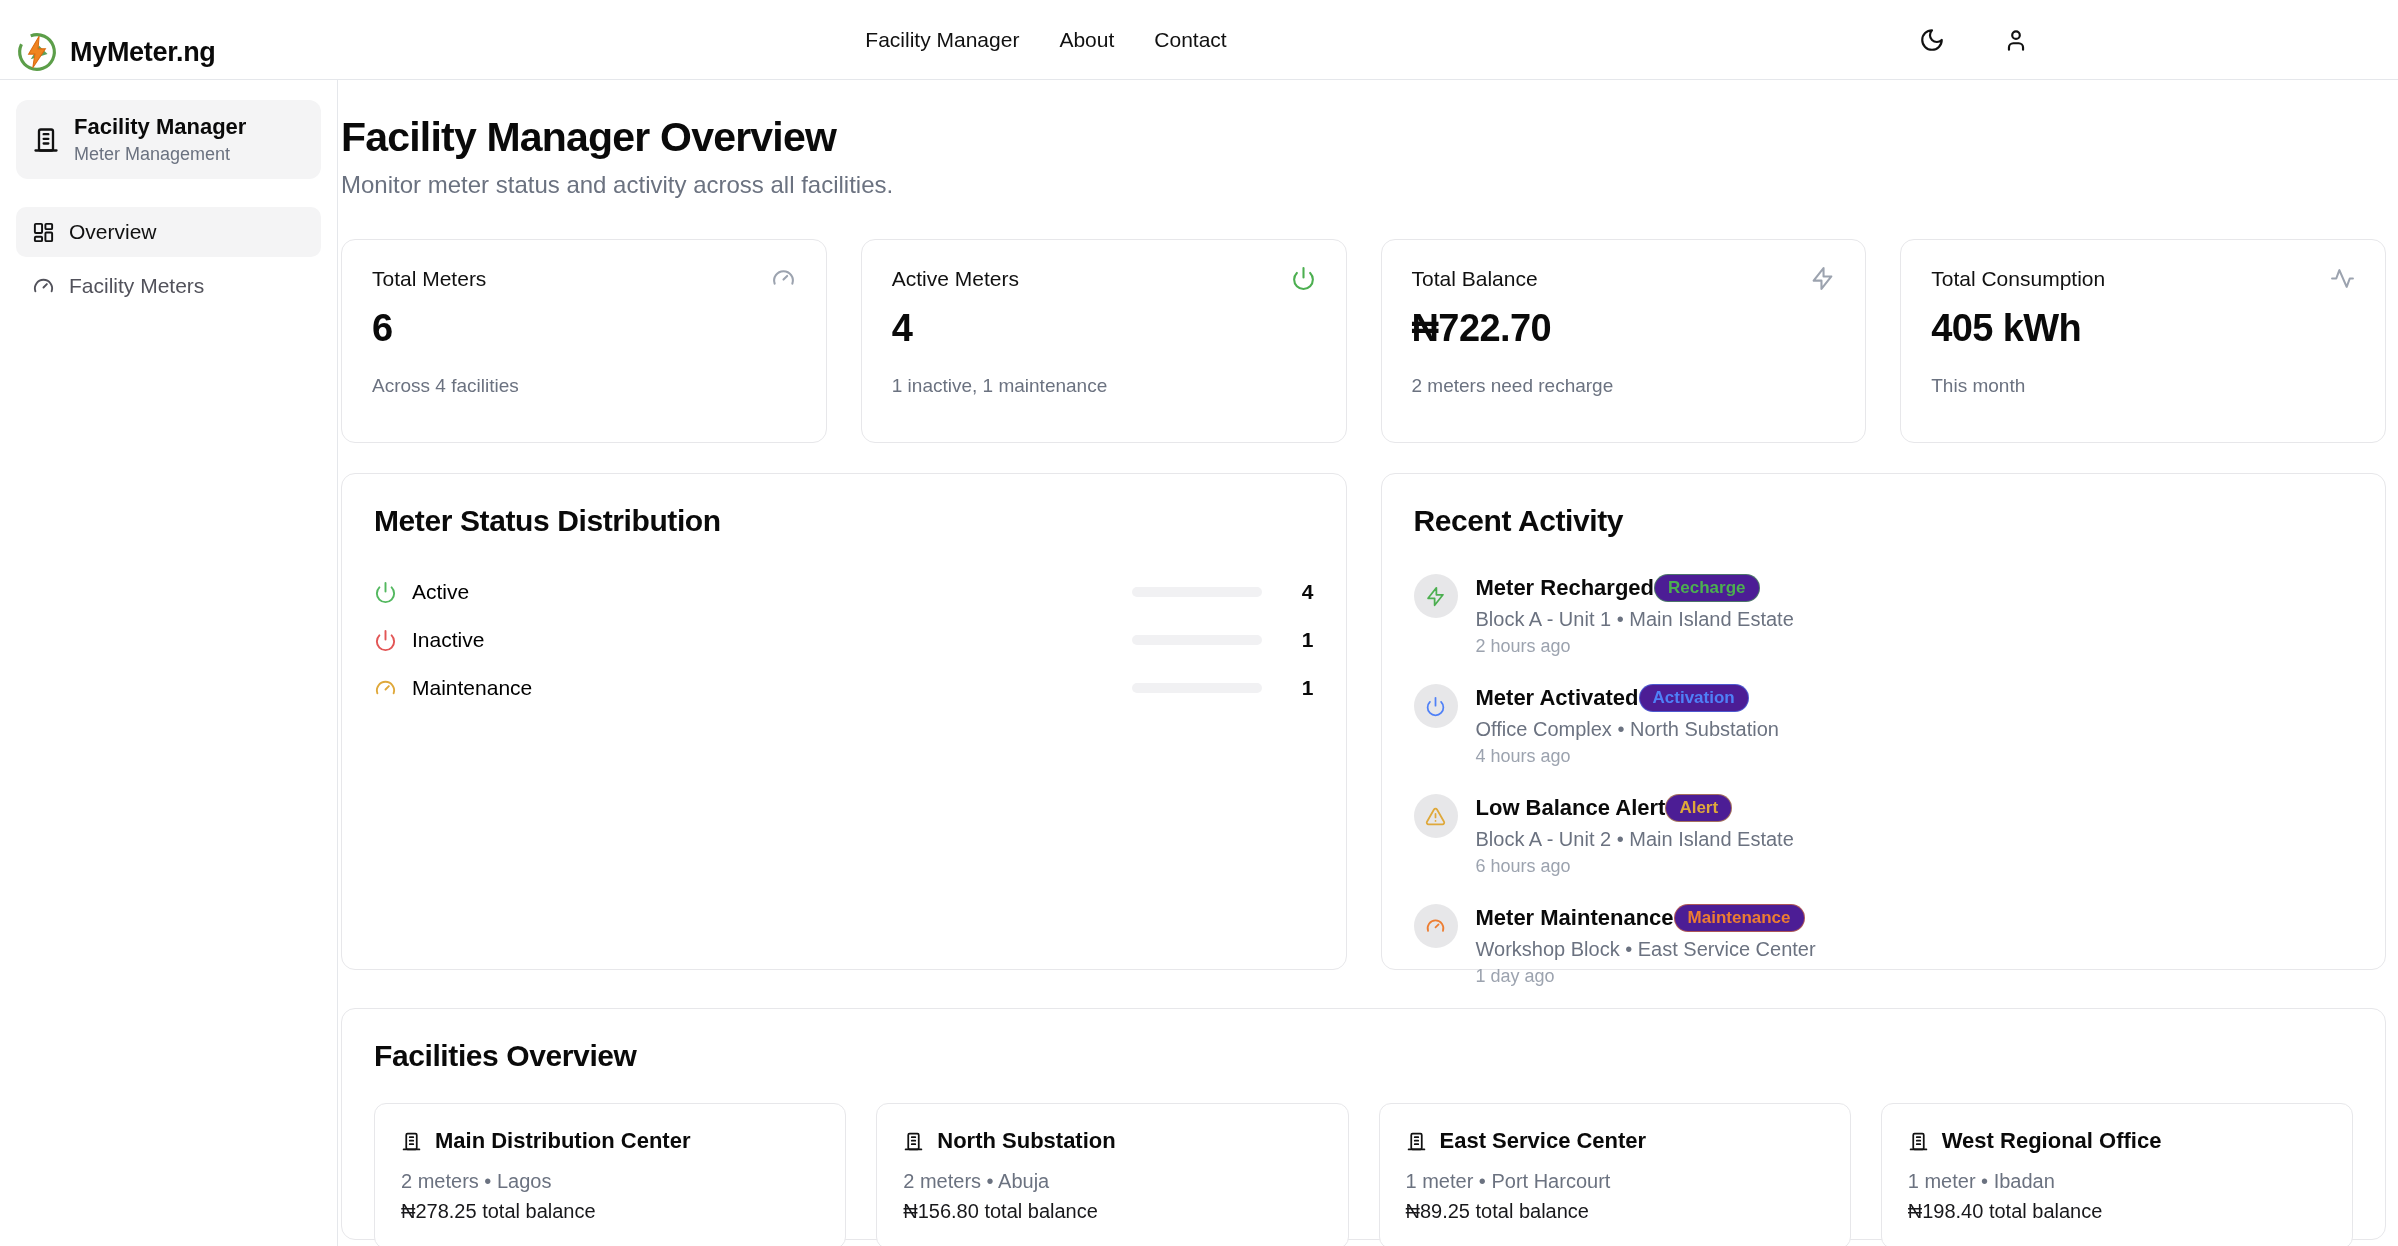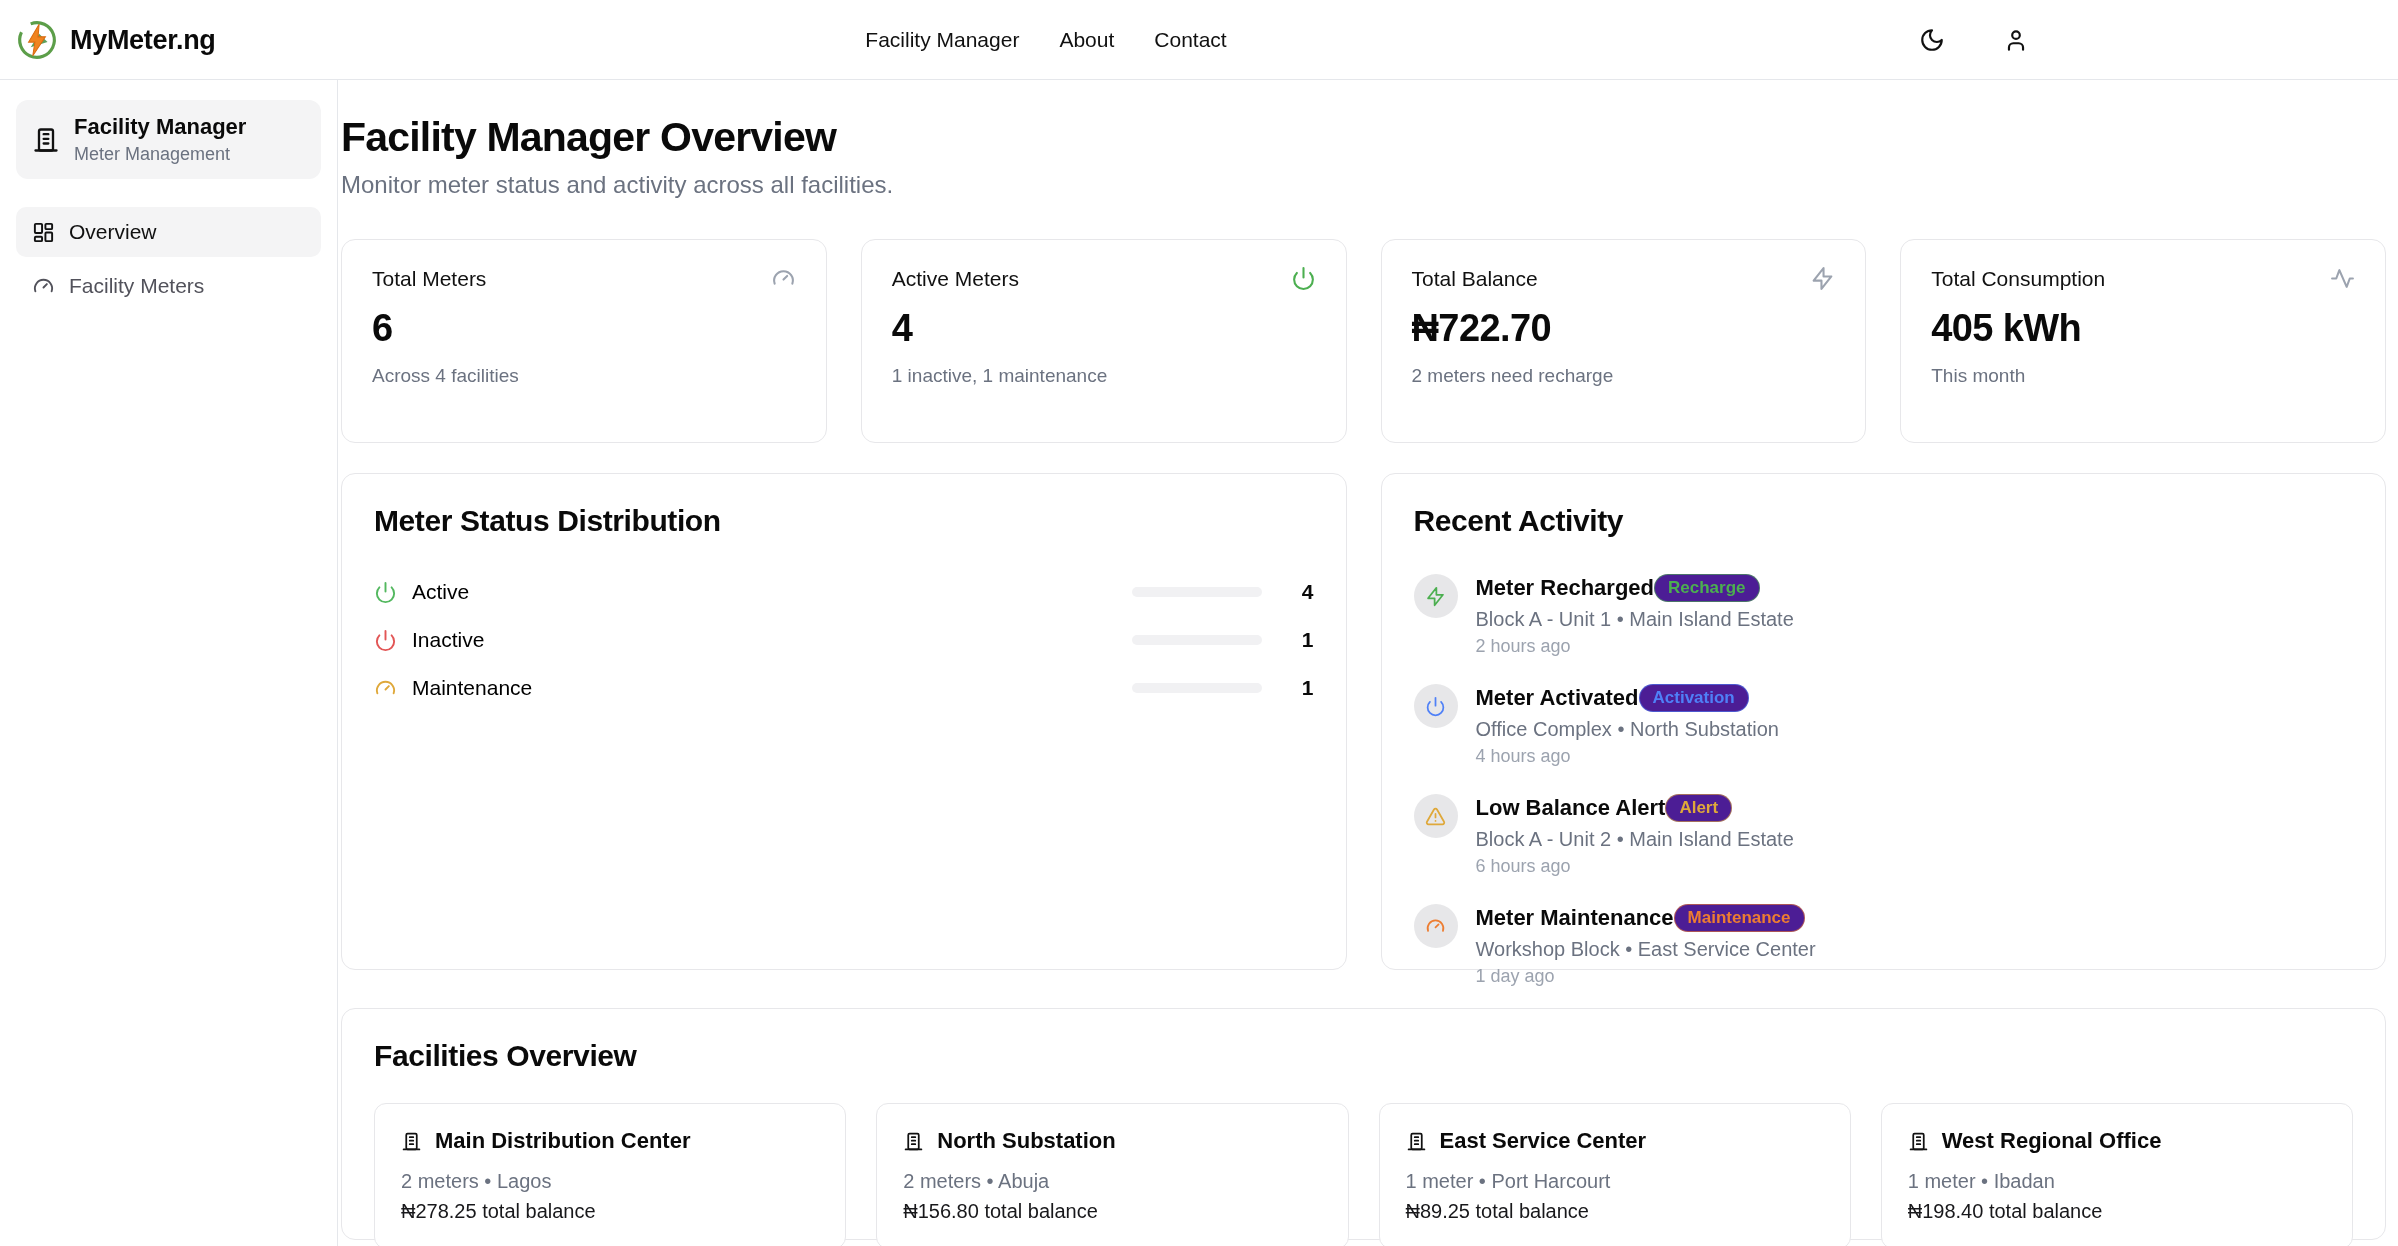--- a/index.html
+++ b/index.html
@@ -8,7 +8,7 @@
 
   
   .nav { position:relative; height:80px; border-bottom:1px solid #e5e7eb; background:#fff; }
-  .brand { position:absolute; left:16px; top:0; height:80px; display:flex; align-items:center; gap:12px; }
+  .brand { position:absolute; left:16px; top:12px; height:80px; display:flex; align-items:center; gap:12px; }
   .brand-logo { width:42px; height:42px; }
   .brand-name { font-size:27px; font-weight:700; letter-spacing:-0.3px; }
   .nav-links { position:absolute; left:1046px; top:0; transform:translateX(-50%);

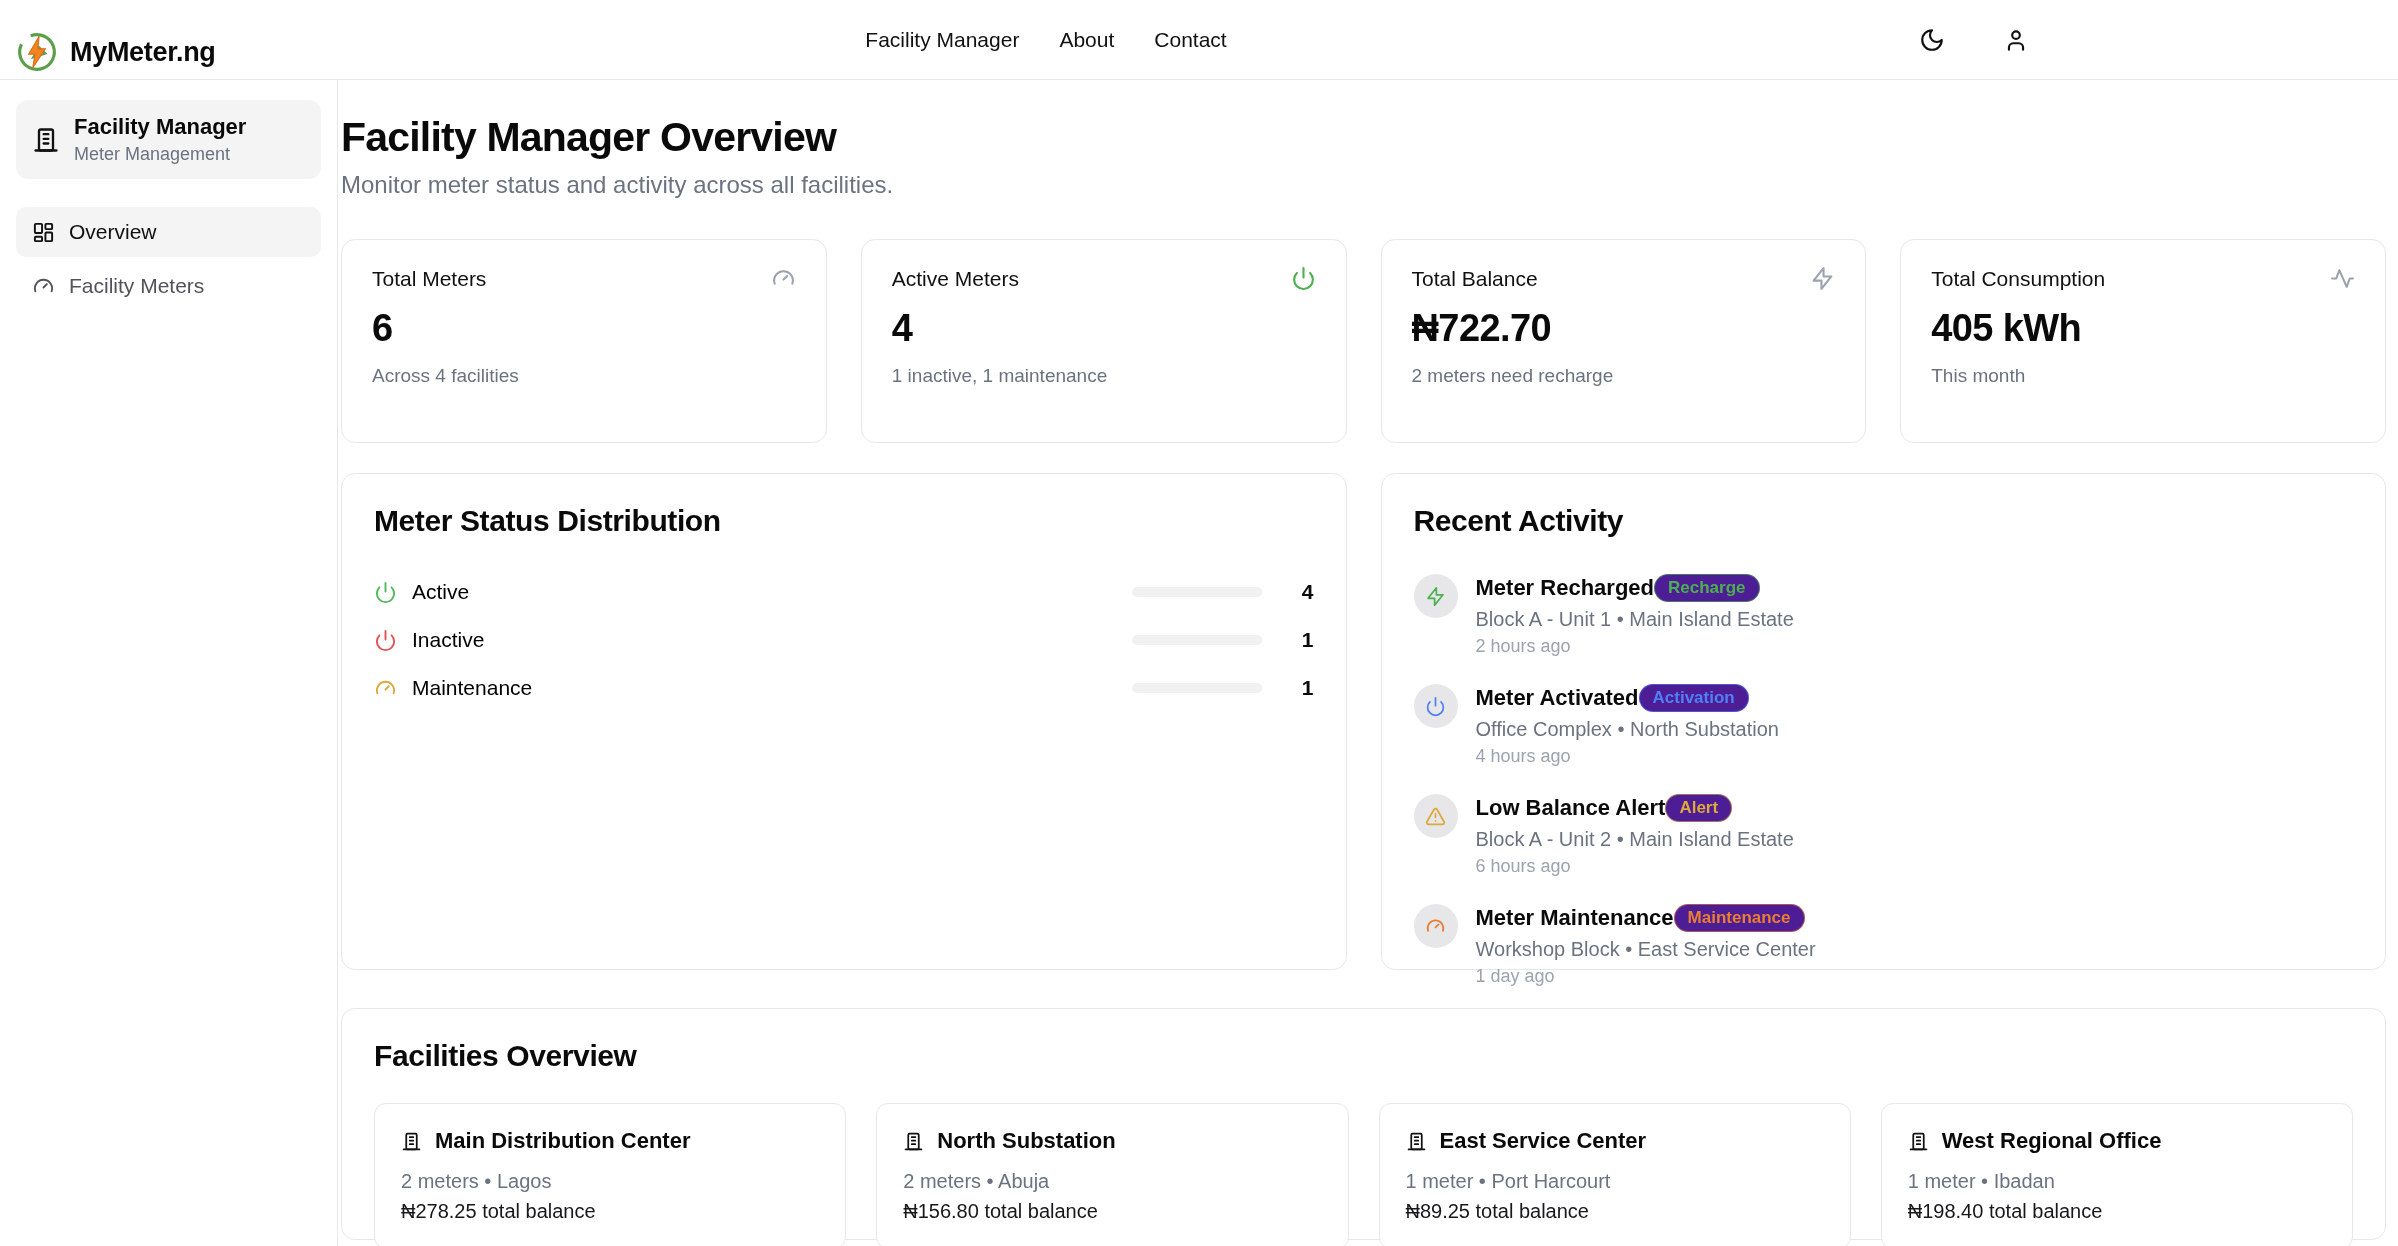--- a/index.html
+++ b/index.html
@@ -43,7 +43,7 @@
   .stat-label { font-size:21px; font-weight:500; color:#111; }
   .stat-head svg { width:25px; height:25px; }
   .stat-value { font-size:38px; font-weight:800; letter-spacing:-0.6px; margin-top:16px; }
-  .stat-sub { font-size:19px; color:#6b7280; margin-top:15px; }
+  .stat-sub { font-size:19px; color:#6b7280; margin-top:25px; }
 
   .panels-row { margin-top:30px; display:grid; grid-template-columns:1fr 1fr; gap:34px; }
   .panel { border:1px solid #e7e7ea; border-radius:14px; padding:30px 32px; background:#fff; height:497px; }

